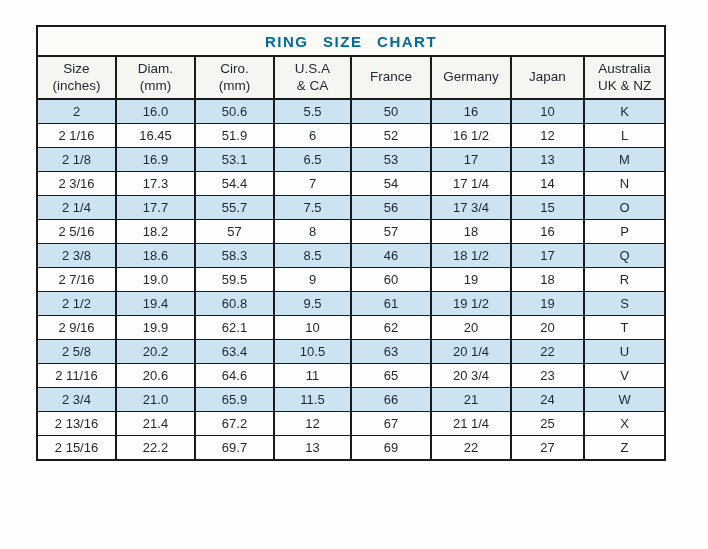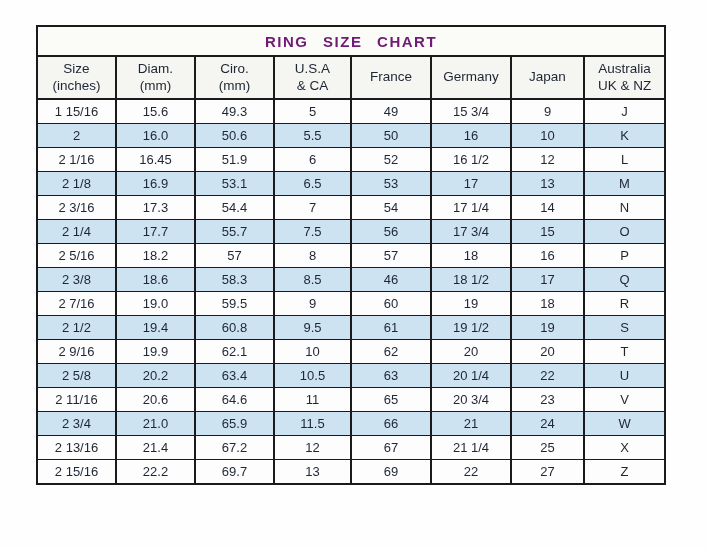--- a/index.html
+++ b/index.html
@@ -24,7 +24,7 @@
     color:#1d2633;padding:0;
   }
   tr.title-row th{
-    height:28px;background:#fbfbf8;color:#701a75;
+    height:28px;background:#fbfbf8;color:#0369a1;
     font-size:15px;font-weight:bold;
     letter-spacing:1.5px;word-spacing:9px;
     border-bottom:2px solid #1a1a1a;

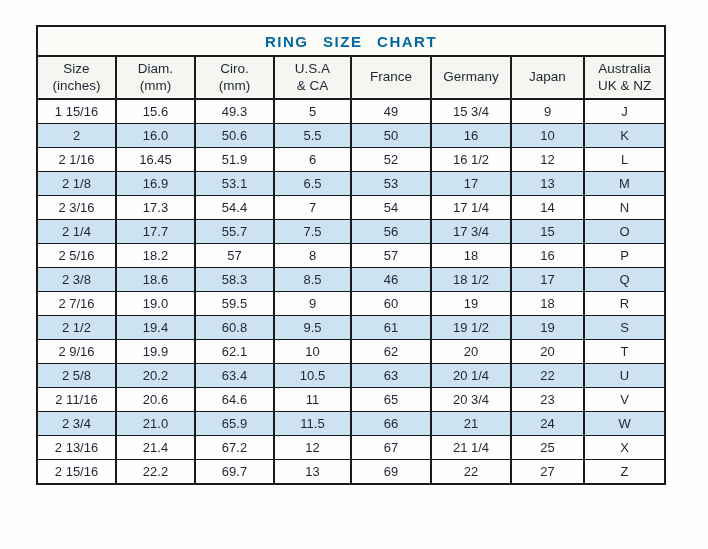--- a/index.html
+++ b/index.html
@@ -89,16 +89,6 @@
         </tr>
     </thead>
     <tbody id="table-body">
-        <tr>
-          <td>1 15/16</td>
-          <td>15.6</td>
-          <td>49.3</td>
-          <td>5</td>
-          <td>49</td>
-          <td>15 3/4</td>
-          <td>9</td>
-          <td>J</td>
-        </tr>
         <tr class="alt">
           <td>2</td>
           <td>16.0</td>

